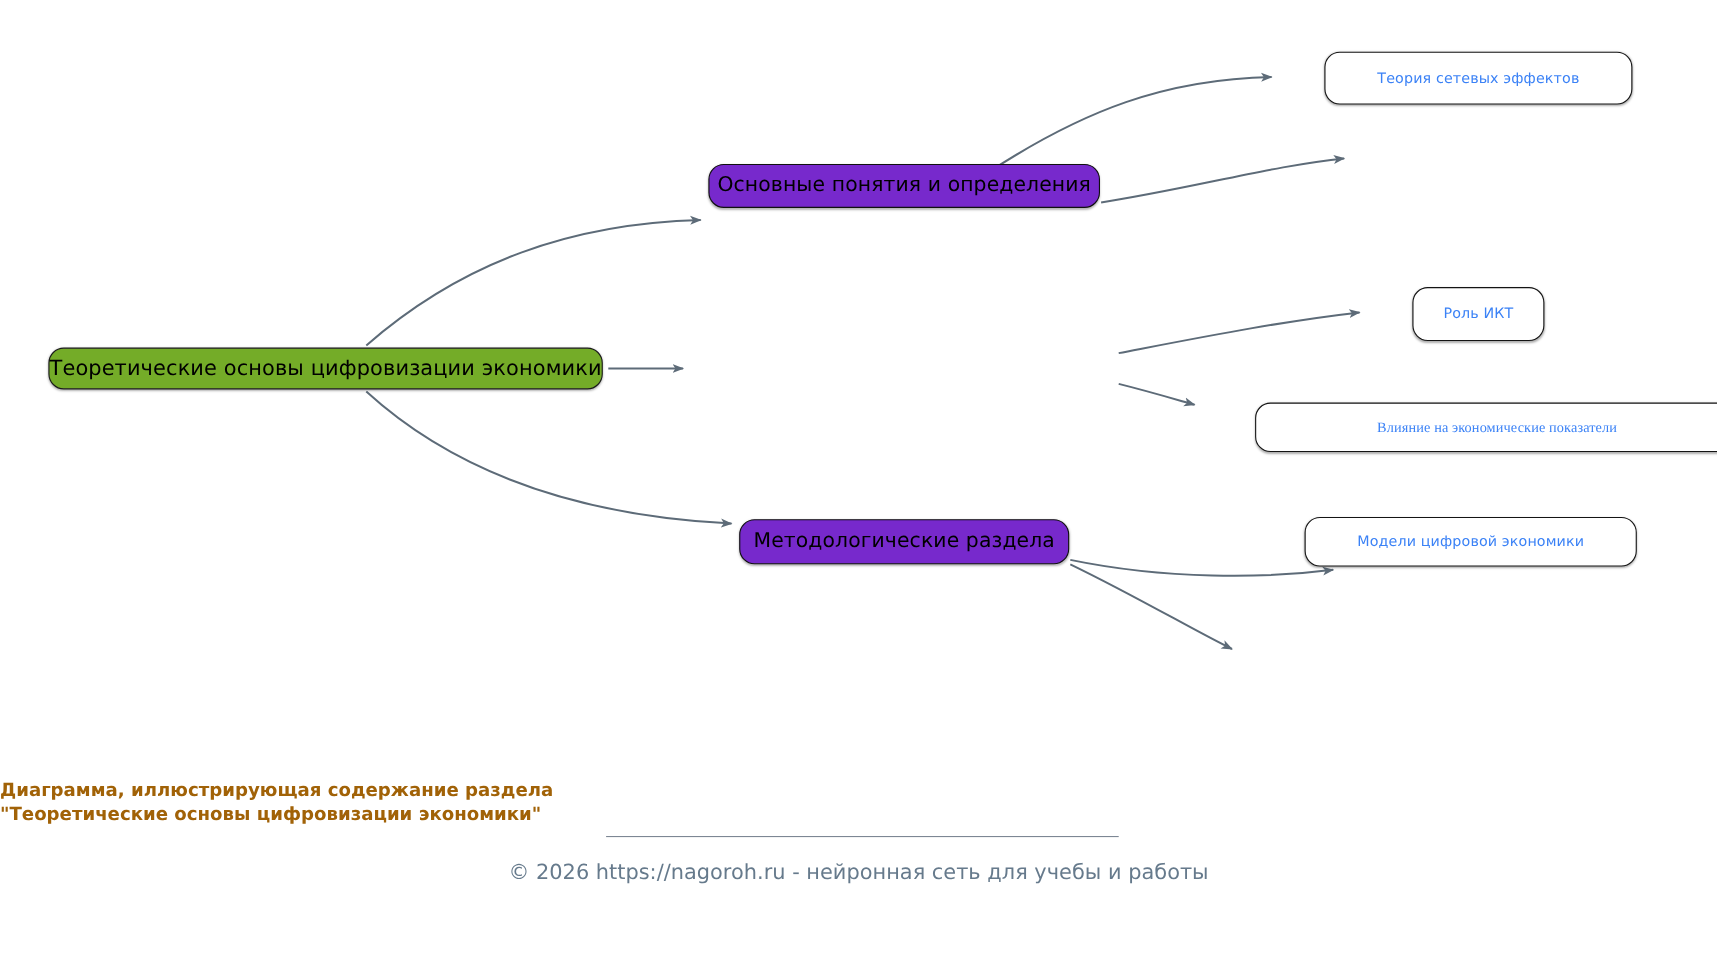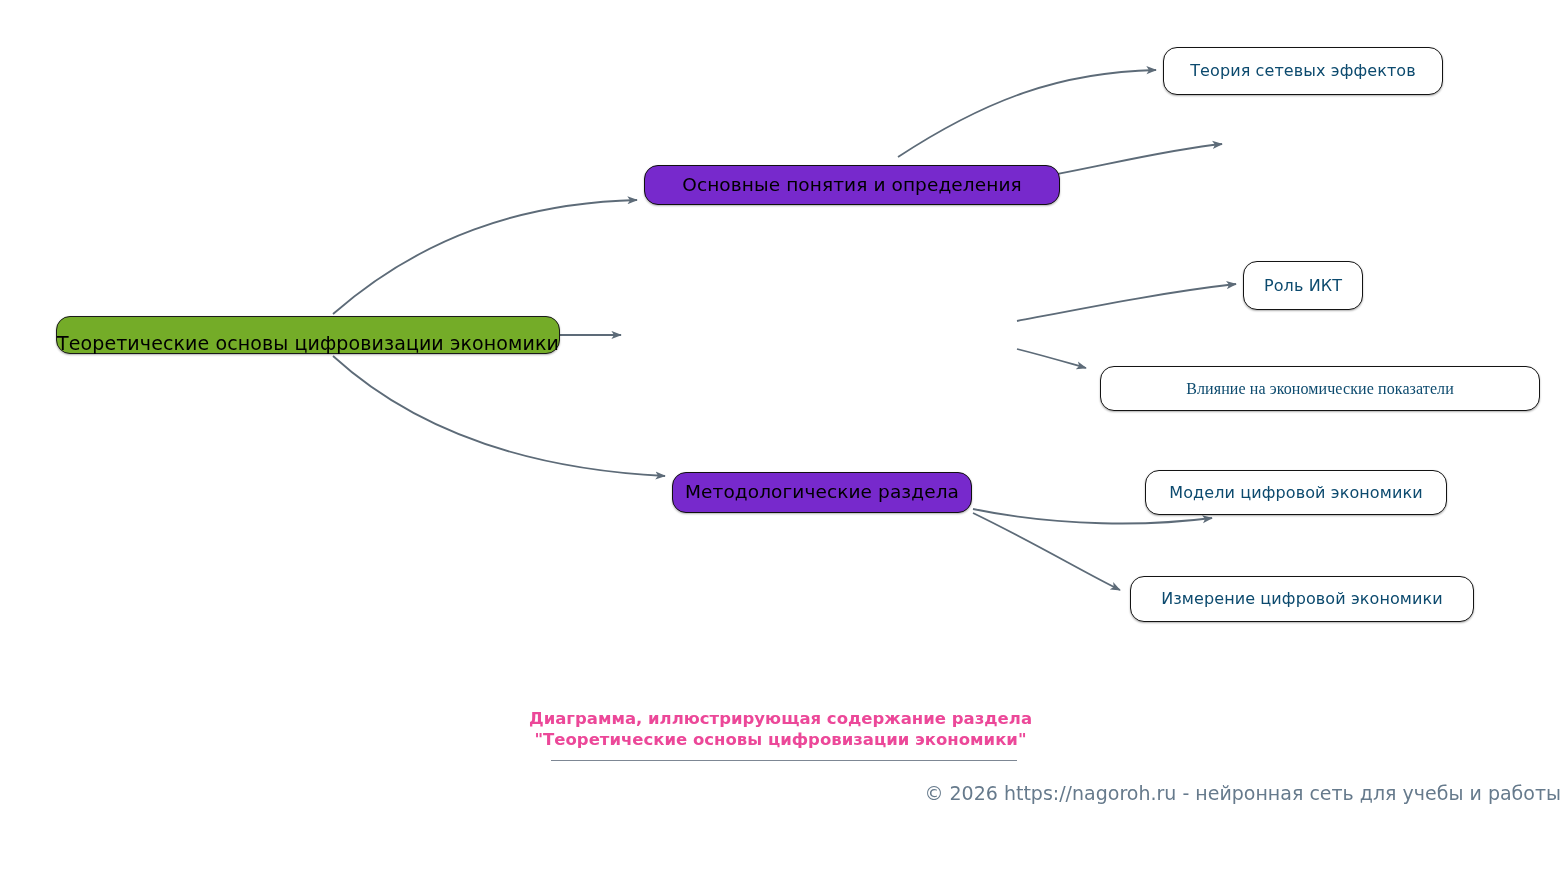--- a/index.html
+++ b/index.html
@@ -72,9 +72,10 @@
   .node.leaf {
     background: #ffffff;
     border: 1.7px solid #141414;
-    color: #0c4a6e;
-    font-size: 16px;
+    color: #3b82f6;
+    font-size: 13px;
     box-shadow: 0 1px 2px rgba(0,0,0,0.32);
+    margin-left: 41px;
   }
 
   

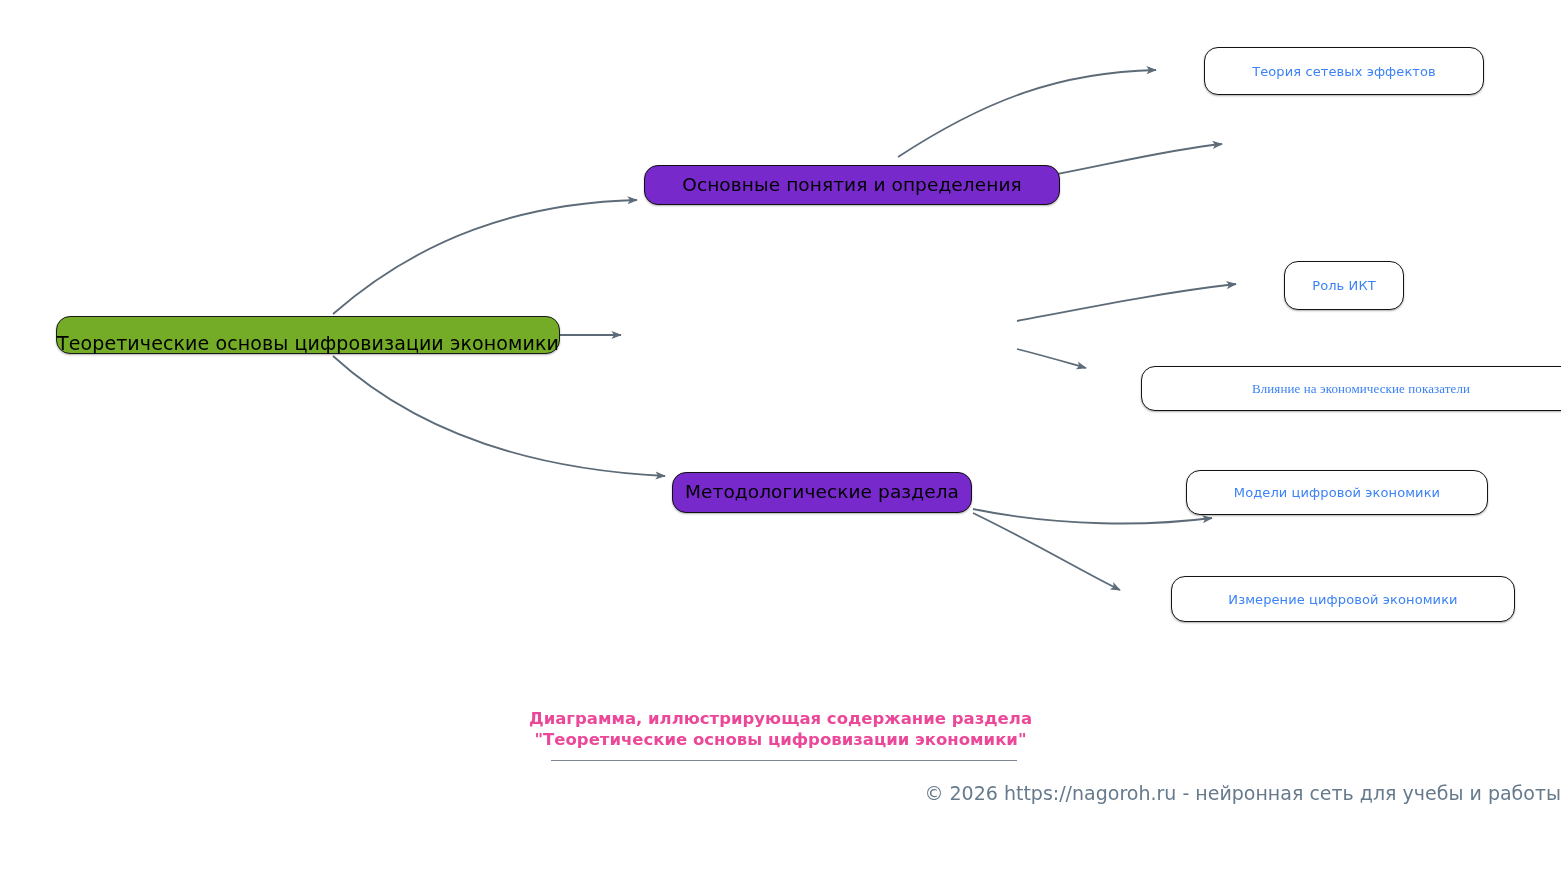--- a/index.html
+++ b/index.html
@@ -148,7 +148,7 @@
     <span class="node-label">Теоретические основы цифровизации экономики</span>
   </div>
 
-  <div class="node branch" style="left:644px; top:165px; width:416px; height:40px;">
+  <div class="node branch" style="left:644px; top:149px; width:356px; height:40px;">
     <span class="node-label">Основные понятия и определения</span>
   </div>
 

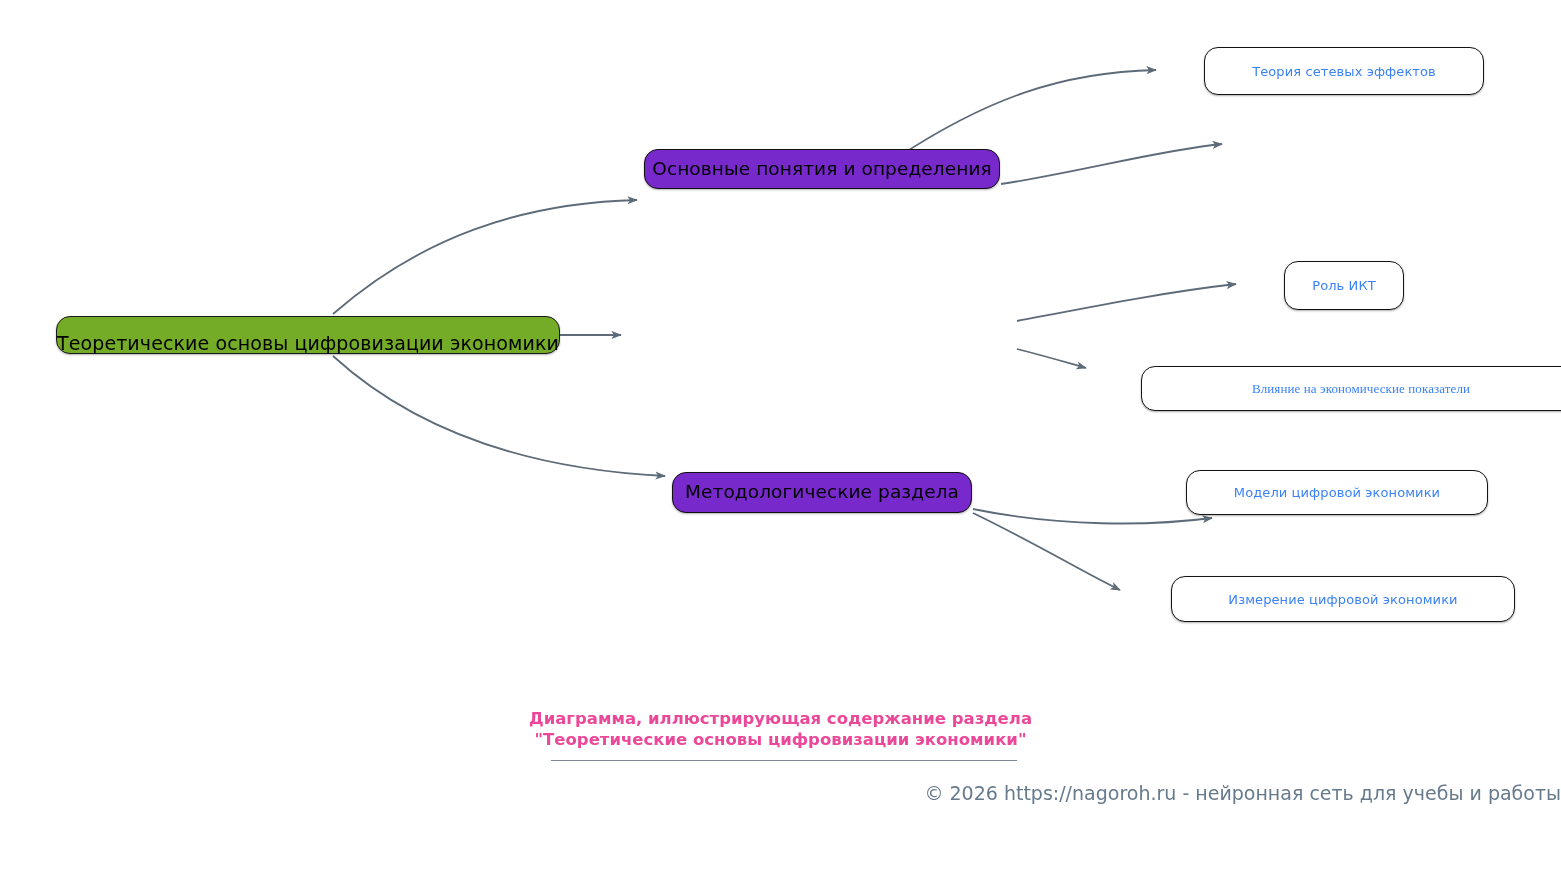--- a/index.html
+++ b/index.html
@@ -144,7 +144,7 @@
     </g>
   </svg>
 
-  <div class="node root" style="left:56px; top:316px; width:504px; height:38px;align-items:flex-end;">
+  <div class="node root" style="left:44px; top:316px; width:504px; height:38px;">
     <span class="node-label">Теоретические основы цифровизации экономики</span>
   </div>
 

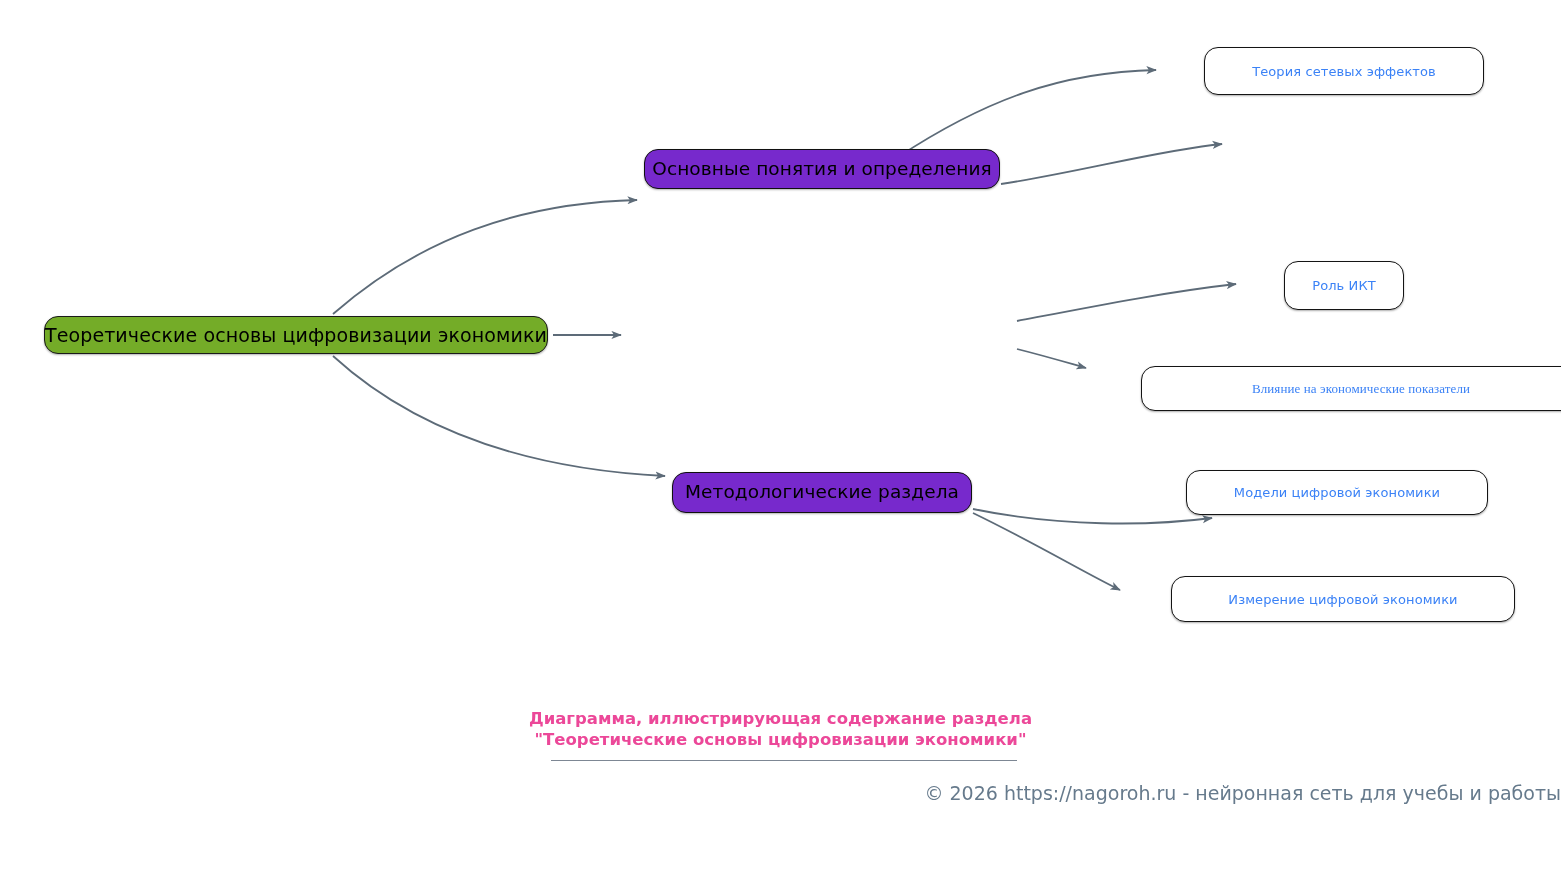--- a/index.html
+++ b/index.html
@@ -174,9 +174,6 @@
     <span class="node-label">Модели цифровой экономики</span>
   </div>
 
-  <div class="node leaf" style="left:1130px; top:576px; width:344px; height:46px;">
-    <span class="node-label">Измерение цифровой экономики</span>
-  </div>
 
   <div class="caption" style="top:708px;">
     <span class="caption-line">Диаграмма, иллюстрирующая содержание раздела</span>

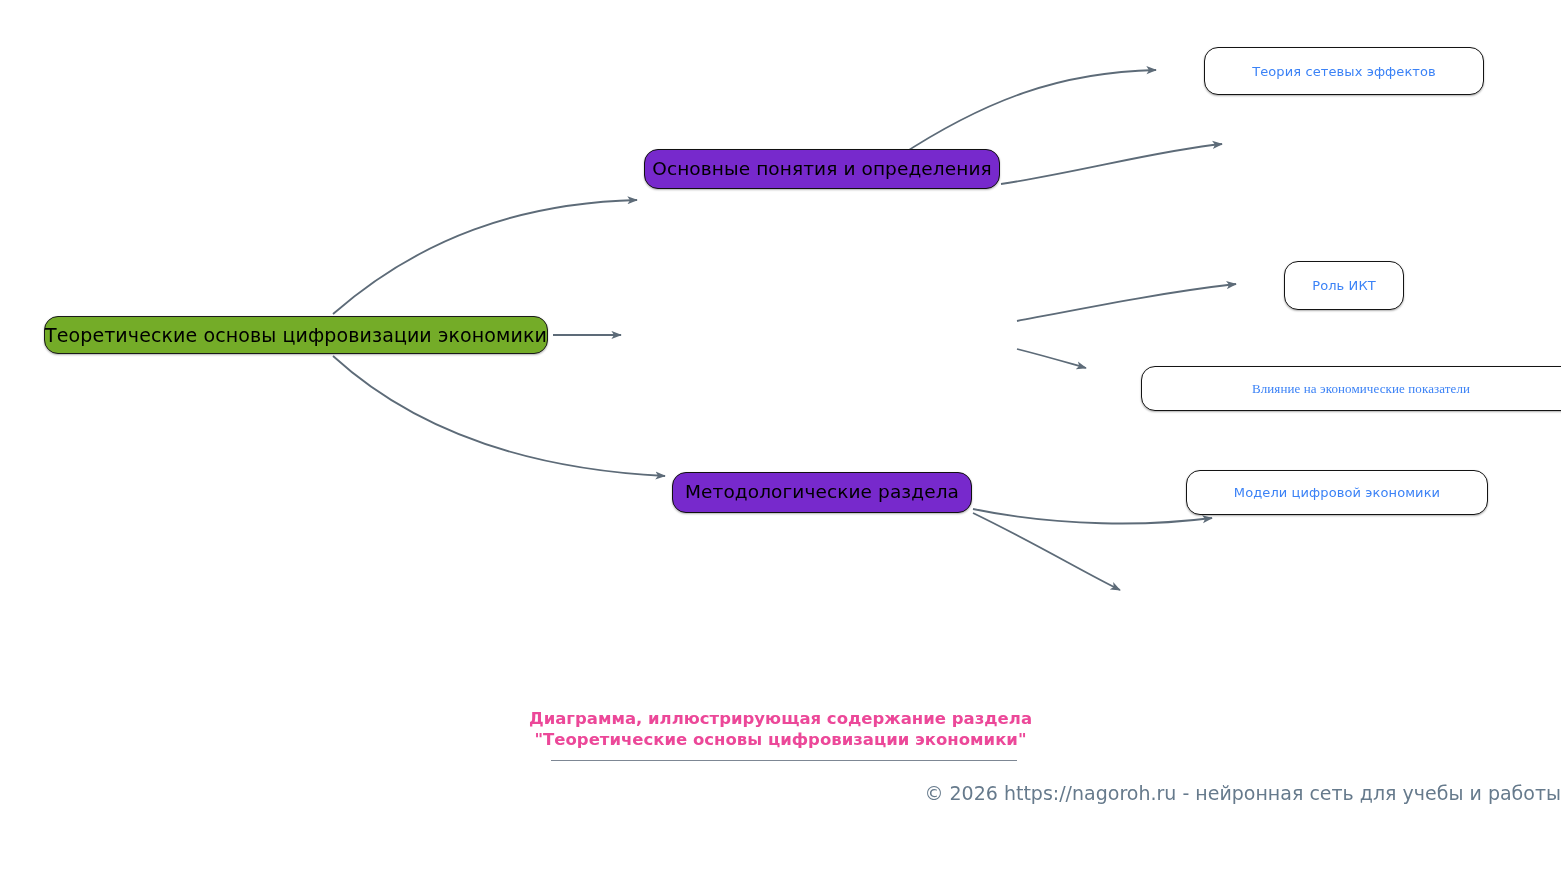--- a/index.html
+++ b/index.html
@@ -83,8 +83,7 @@
     position: absolute;
     left: 0;
     width: 1561px;
-    text-align: center;
-    color: #ec4899;
+    color: #a16207;
     font-weight: bold;
     font-size: 16.5px;
     line-height: 21px;

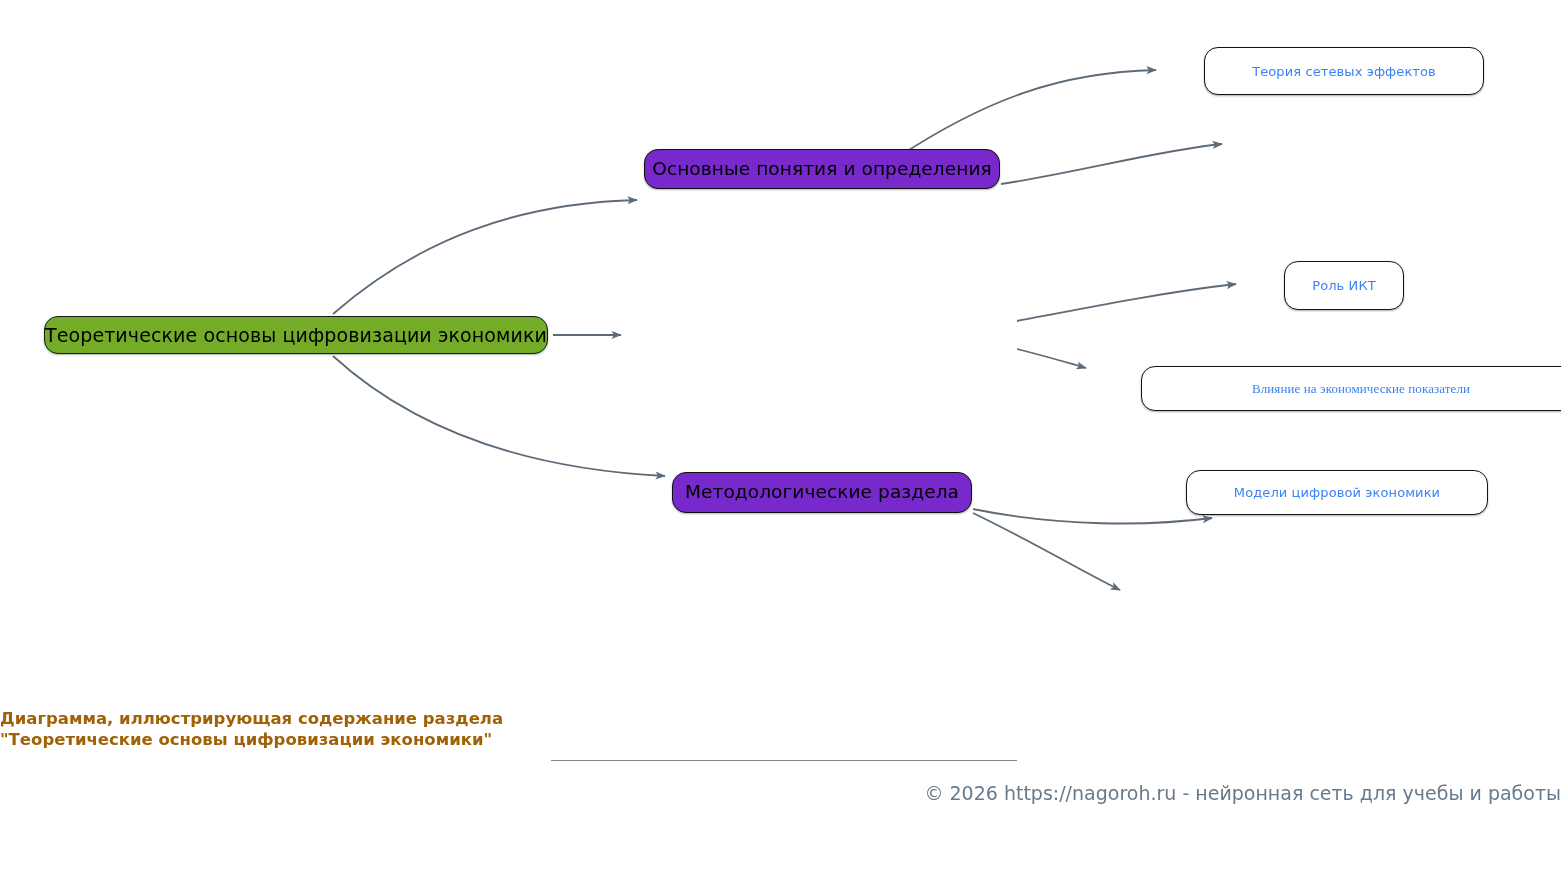--- a/index.html
+++ b/index.html
@@ -106,7 +106,7 @@
     position: absolute;
     left: 0;
     width: 1561px;
-    text-align: right;
+    text-align: center;
     color: #667a8c;
     font-size: 19px;
     font-family: "DejaVu Sans", "Liberation Sans", sans-serif;

